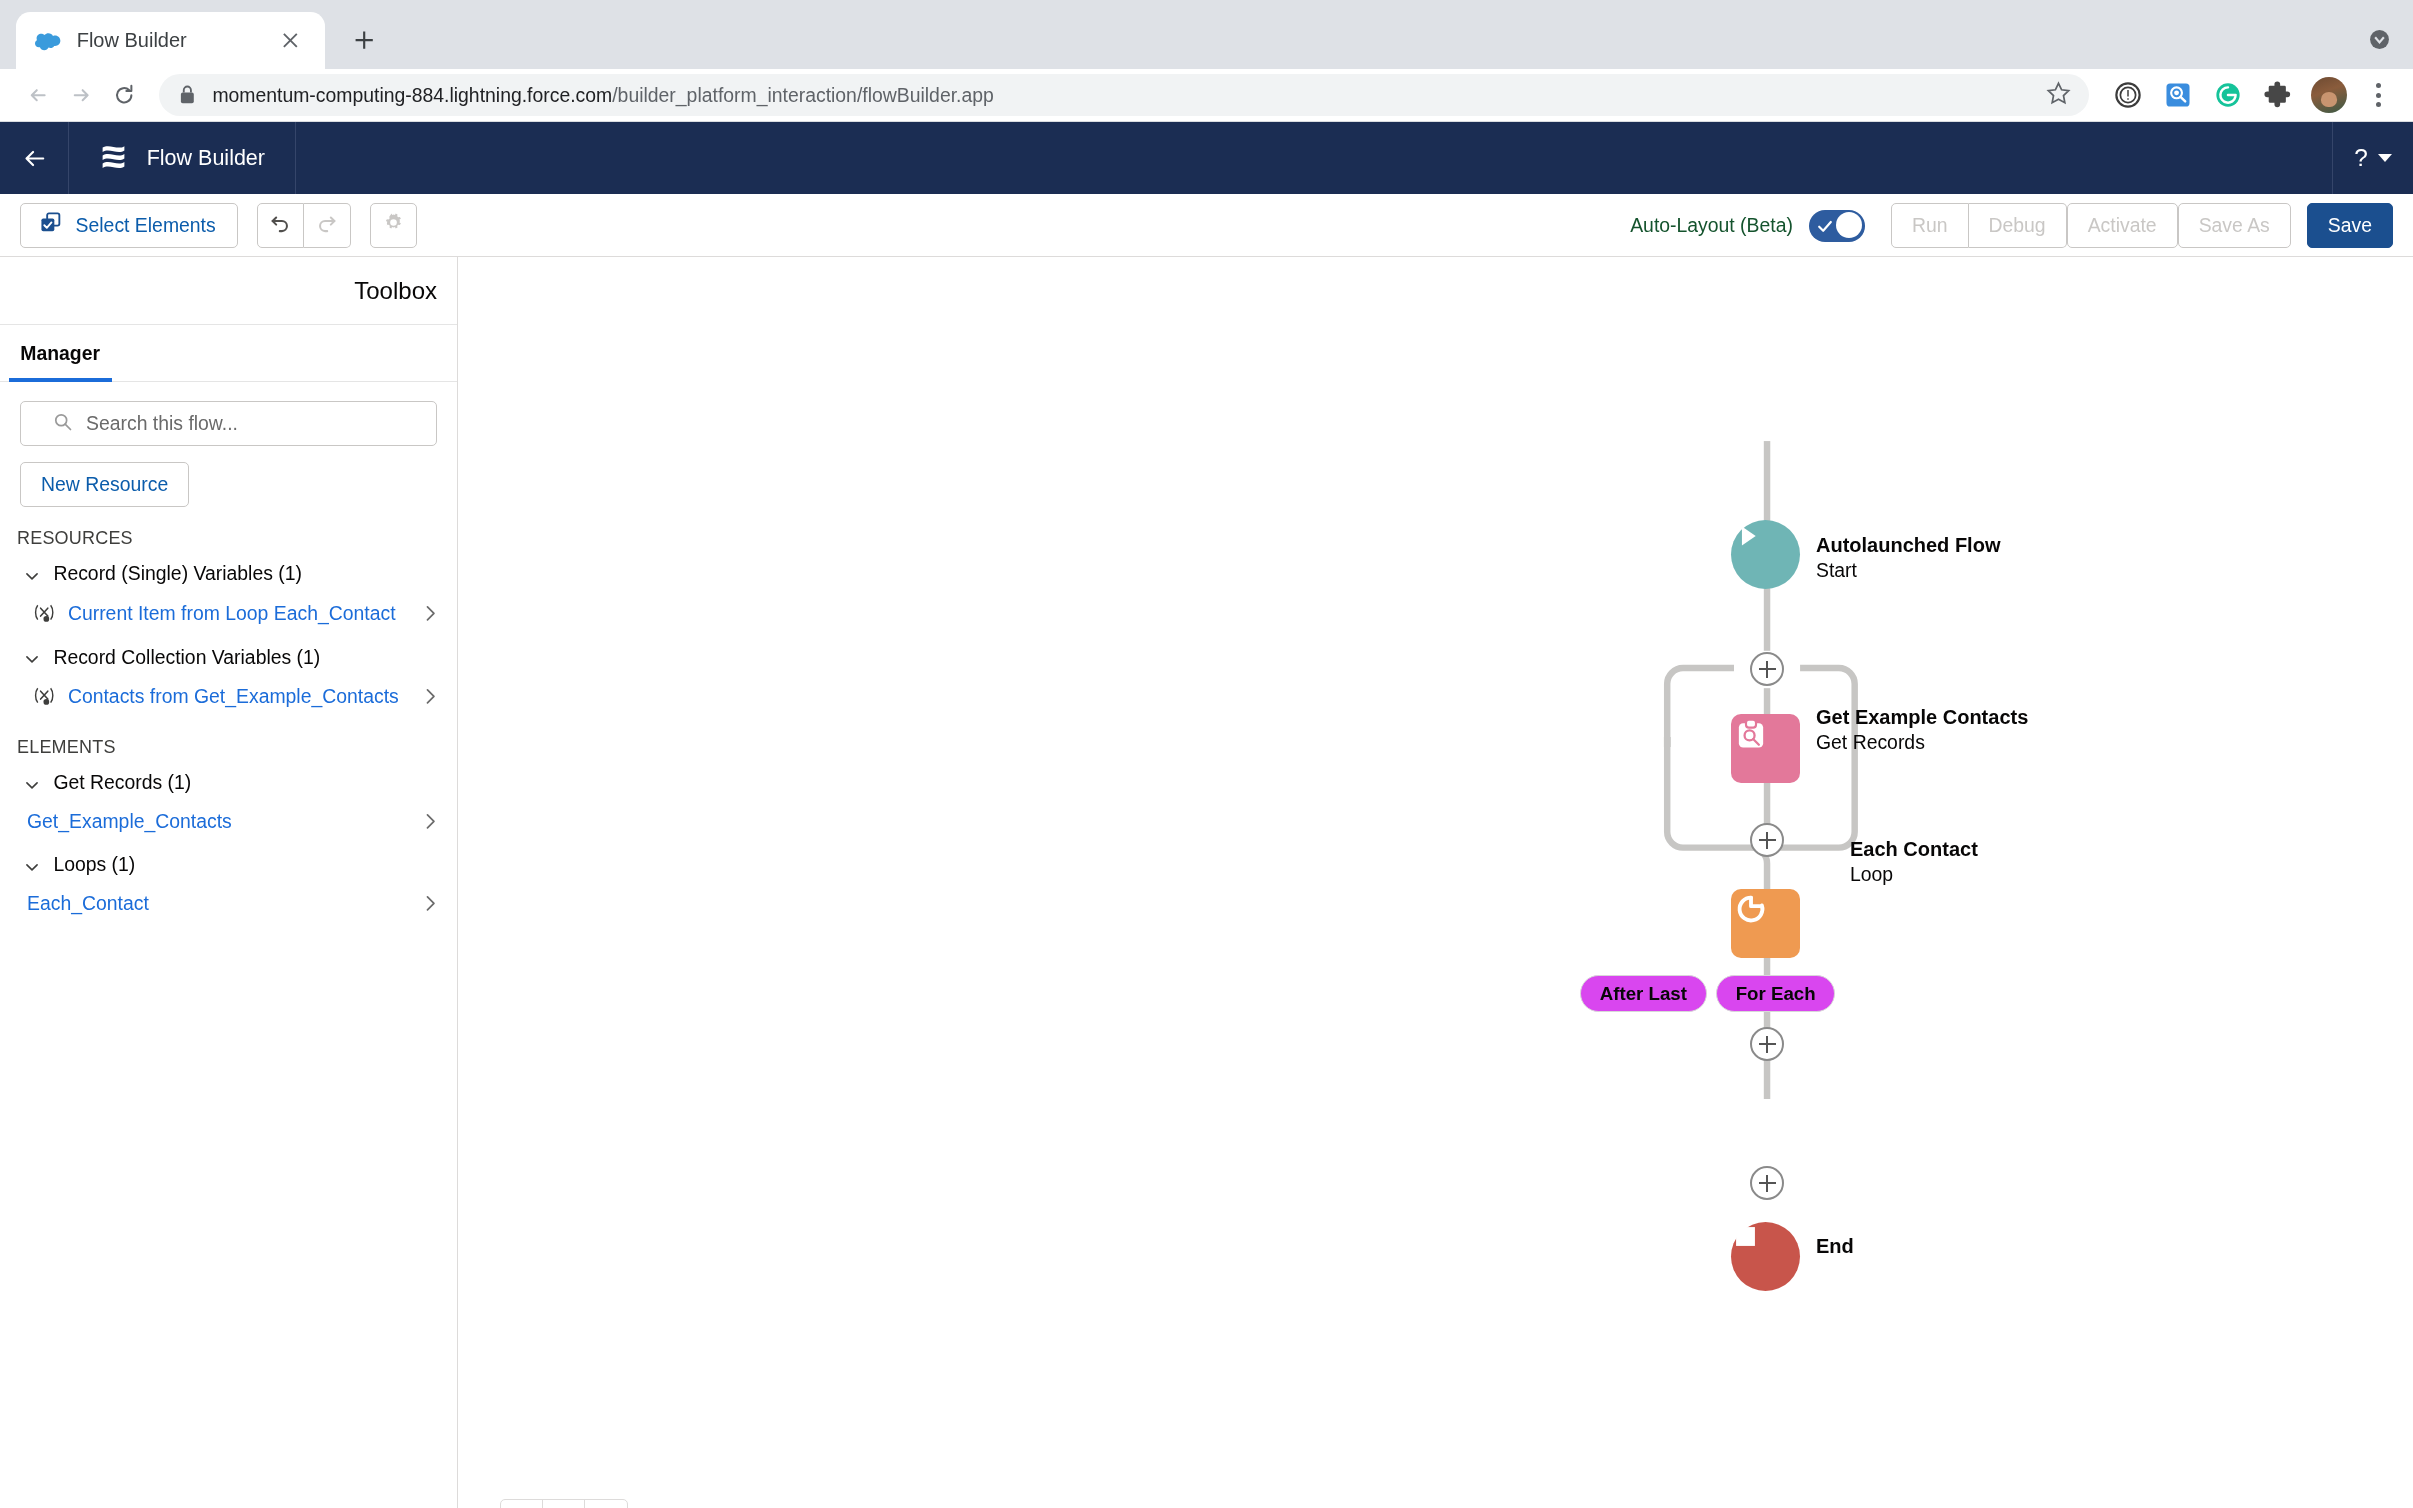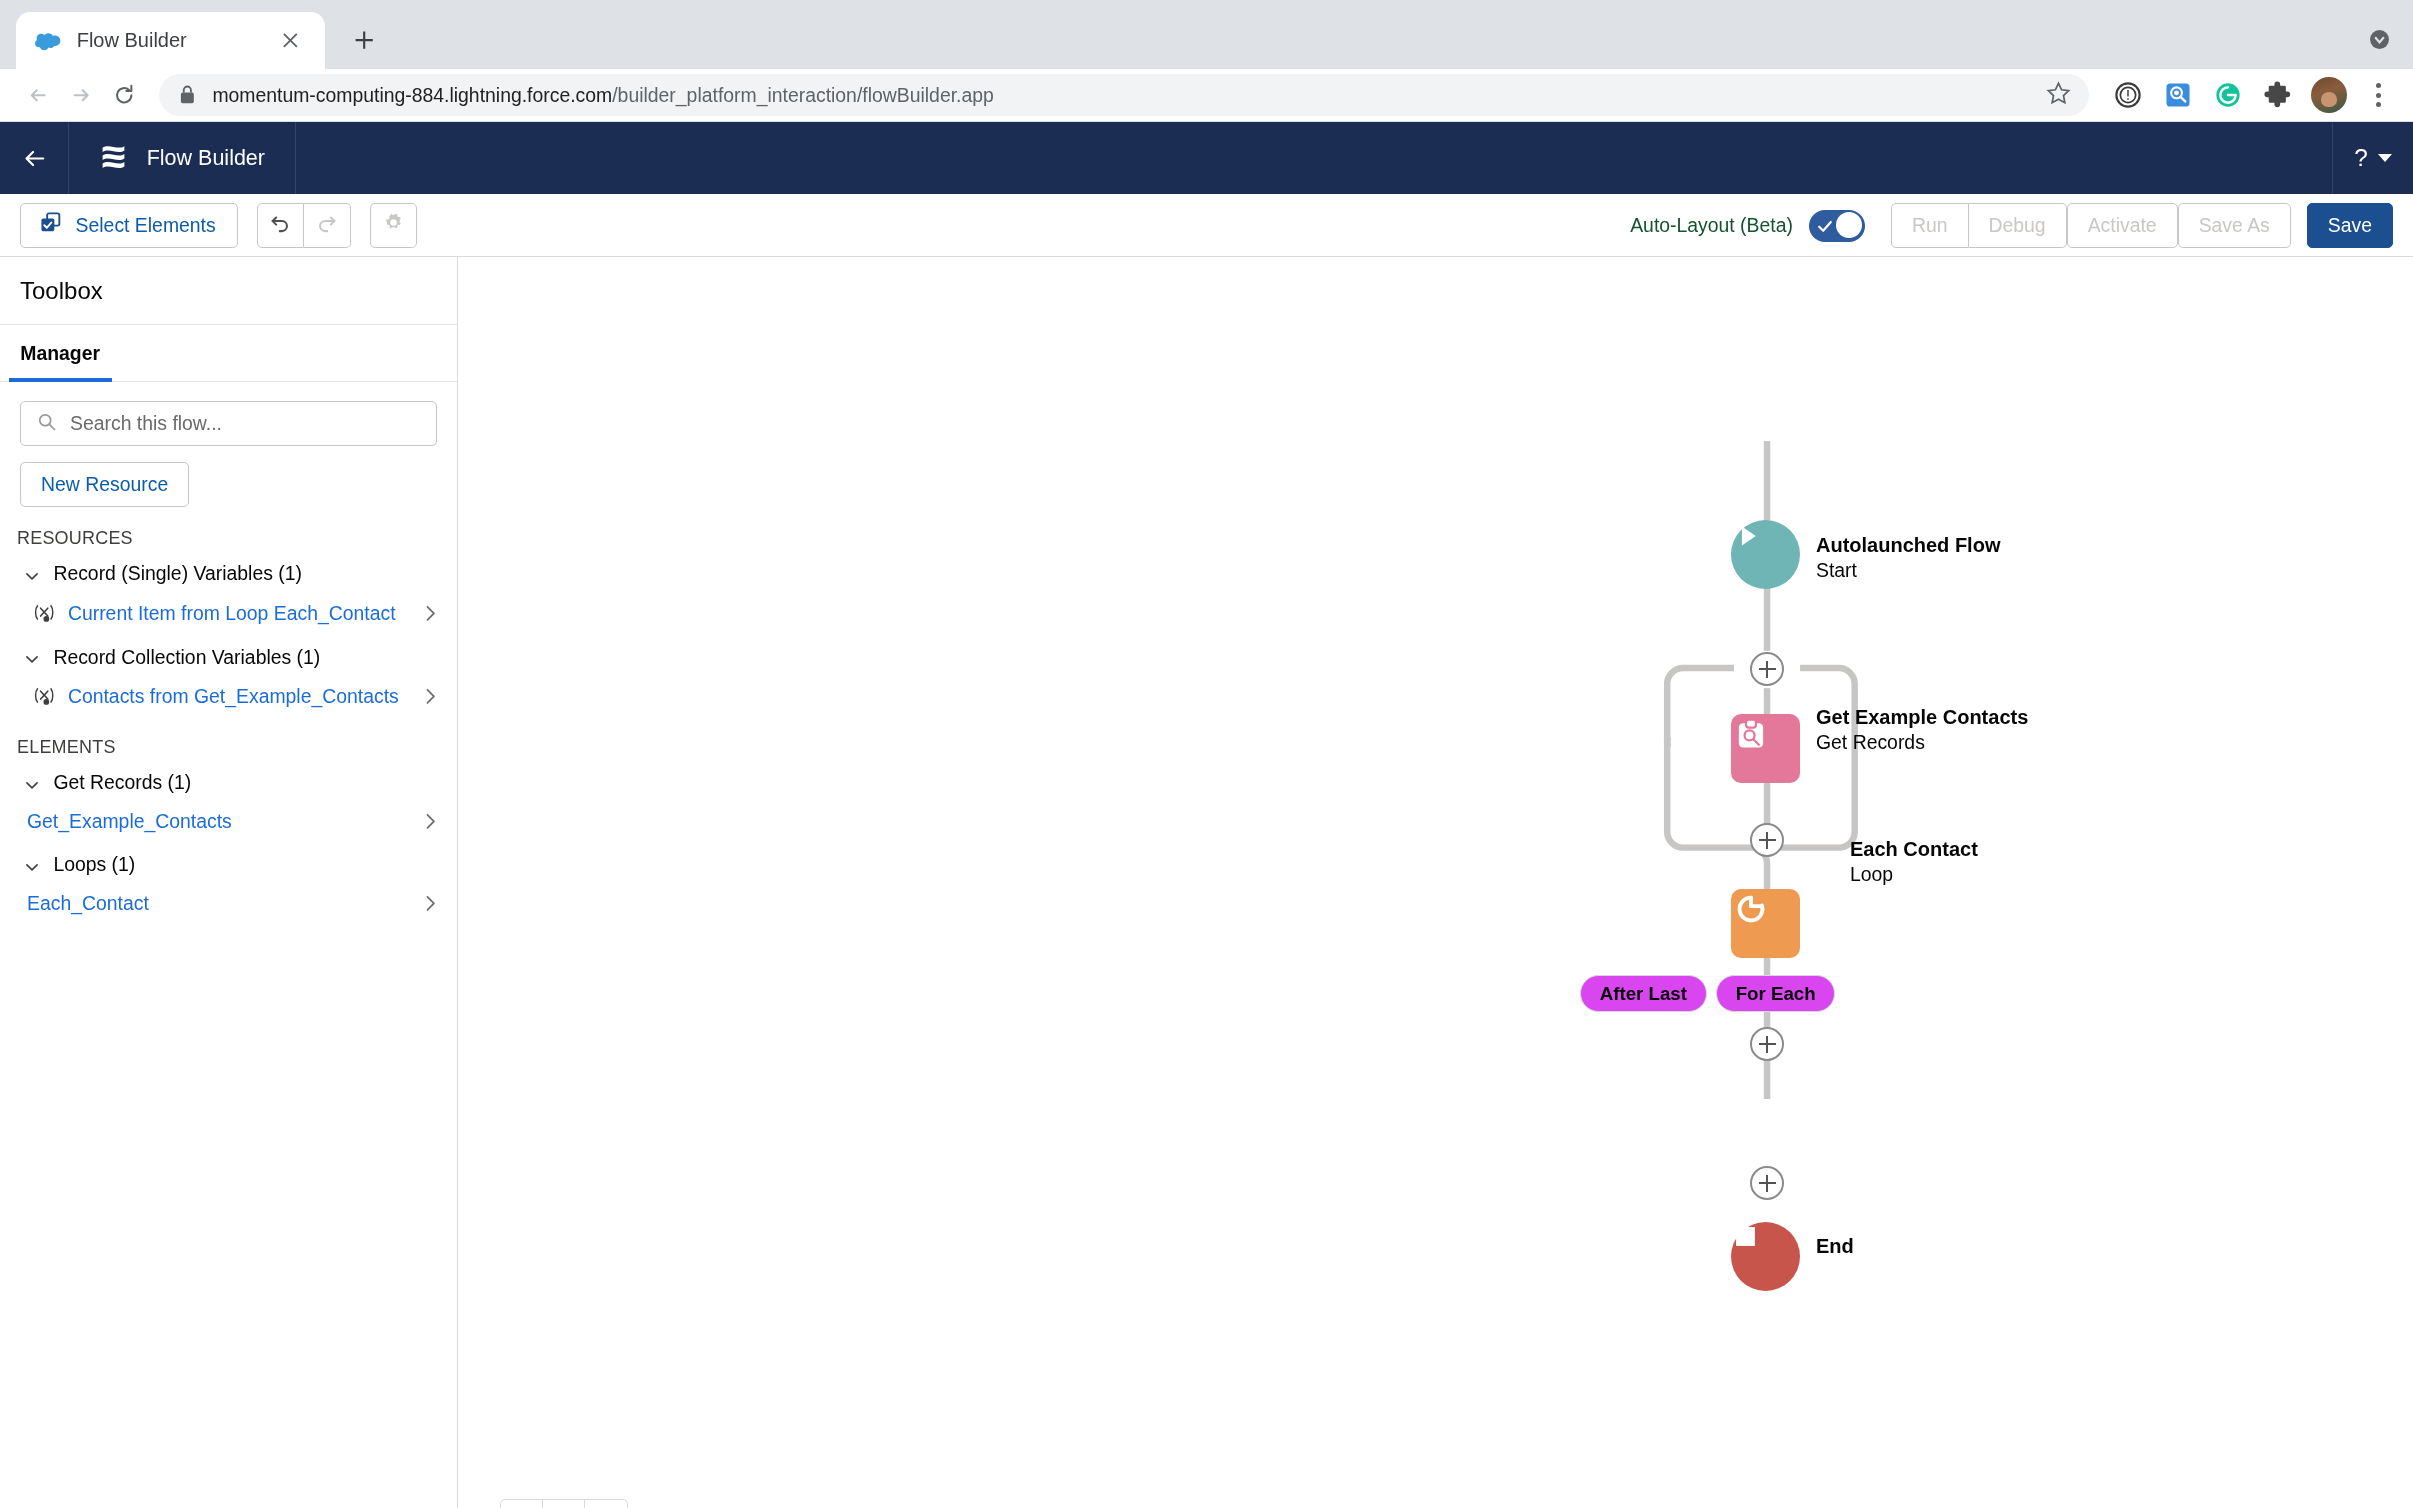--- a/index.html
+++ b/index.html
@@ -172,6 +172,7 @@
   .toolbox-head {
     height: 68px; display: flex; align-items: center; padding: 0 20px;
     border-bottom: 0.7px solid #e5e5e5;
+    justify-content: flex-end;
   }
   .toolbox-title { font-size: 24px; color: #080707; }
   .tabs { display: flex; border-bottom: 0.7px solid #e5e5e5; height: 57px; }

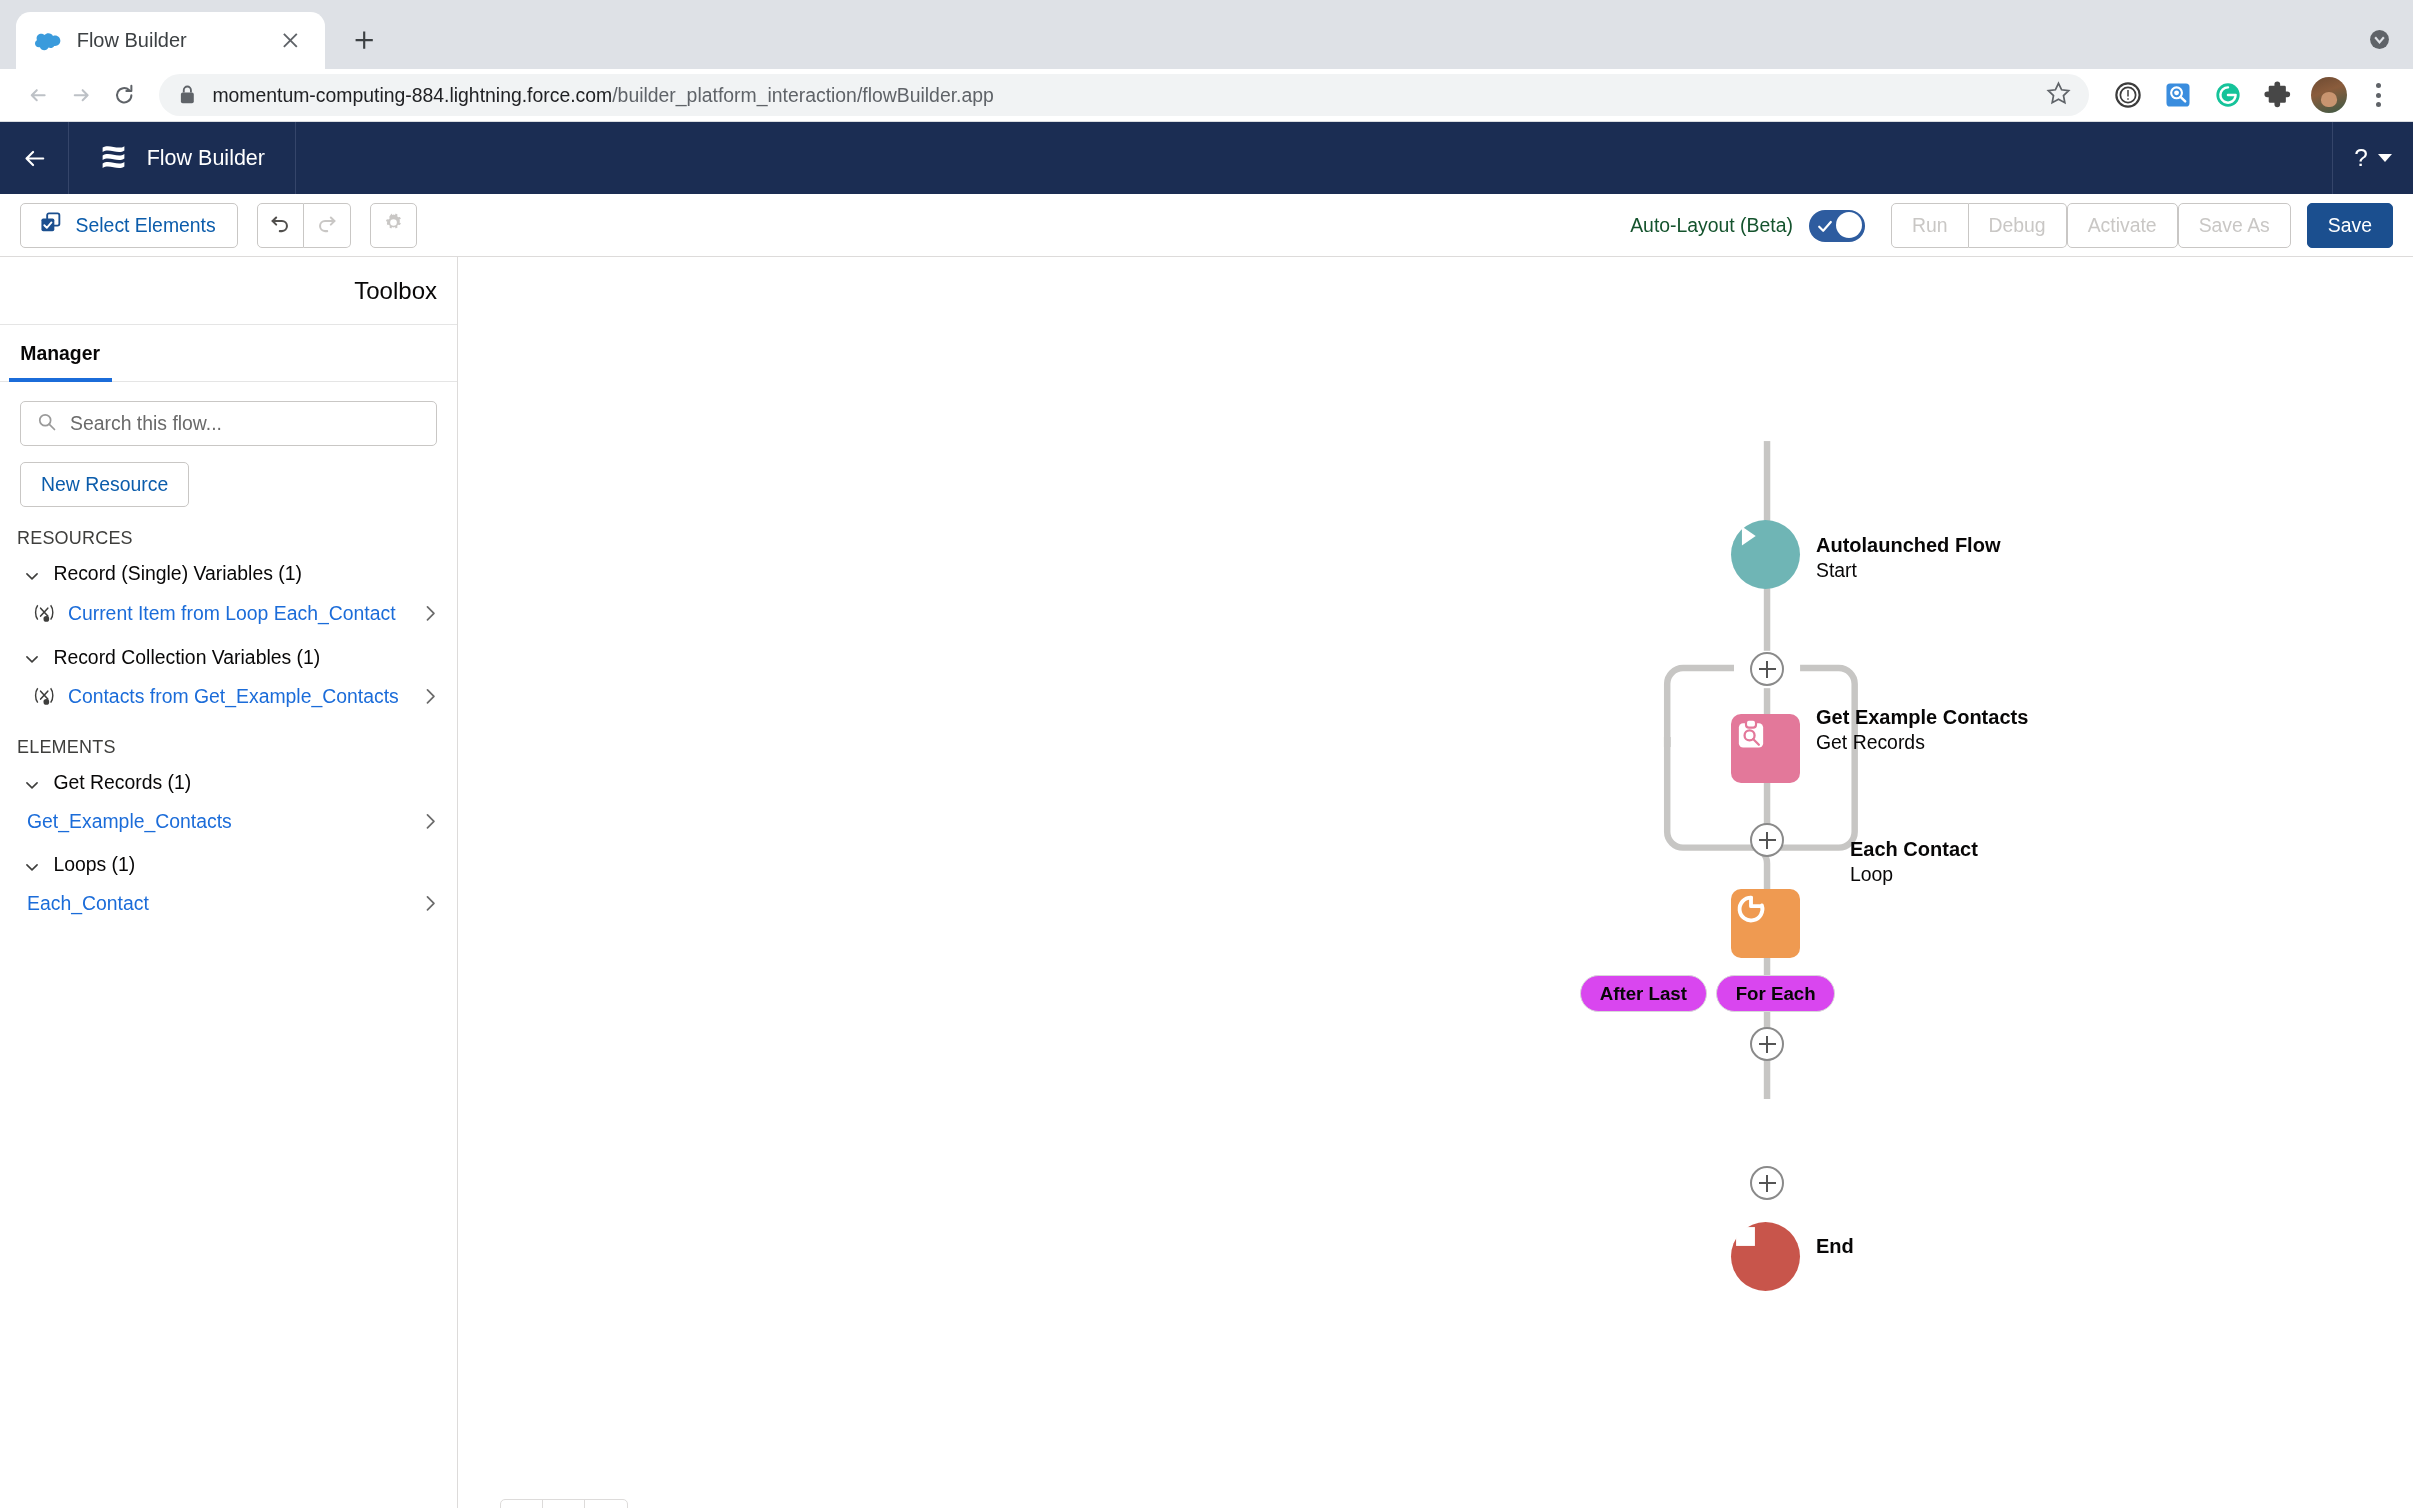--- a/index.html
+++ b/index.html
@@ -187,7 +187,7 @@
   .search-wrap { padding: 18.7px 20px 0 20px; }
   .search-box {
     height: 45px; border: 0.7px solid #c9c7c5; border-radius: 5px;
-    display: flex; align-items: center; padding: 0 16px; gap: 13px;
+    display: flex; align-items: center; padding: 0 32px; gap: 13px;
   }
   .search-box input {
     border: 0; outline: 0; font-size: 19.4px; color: #3e3e3c;

